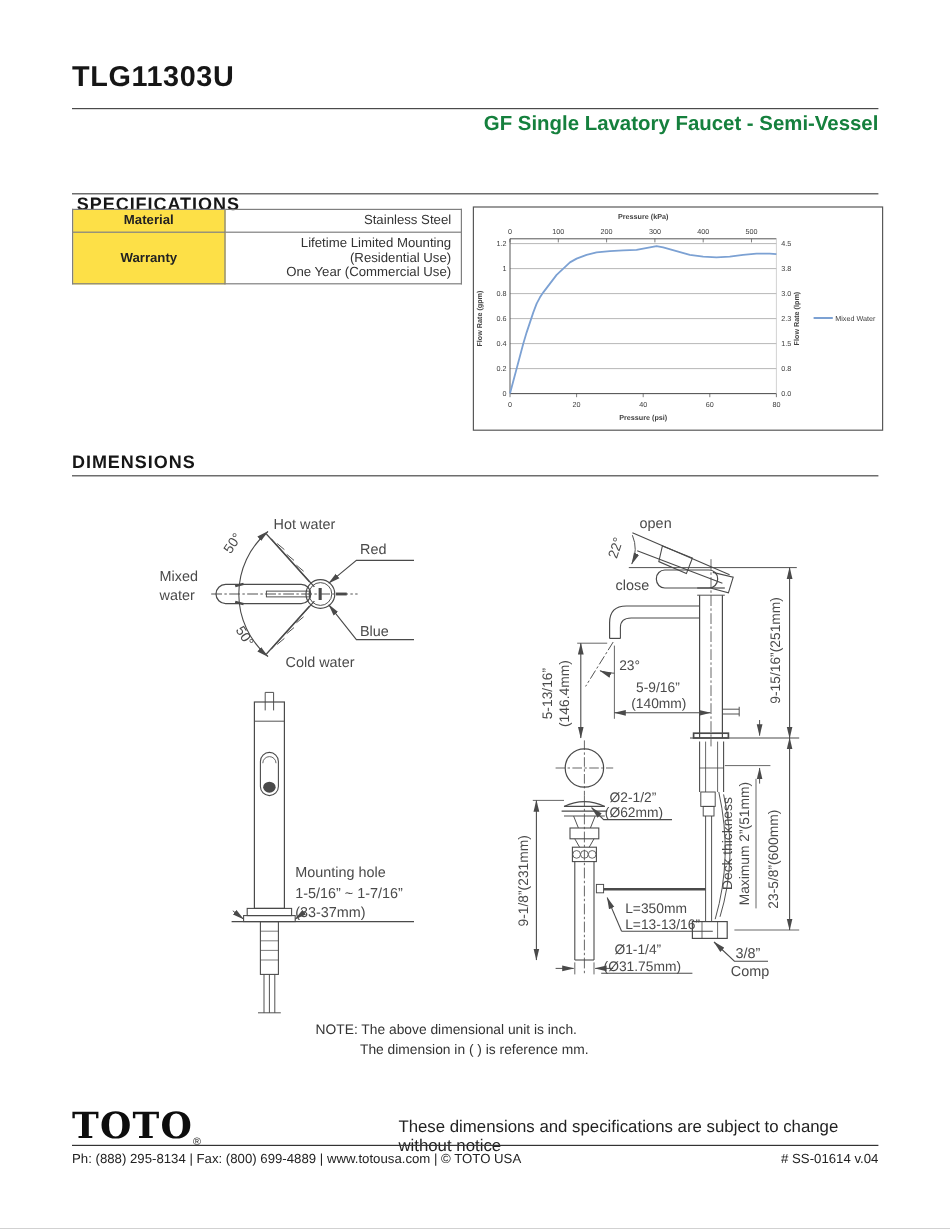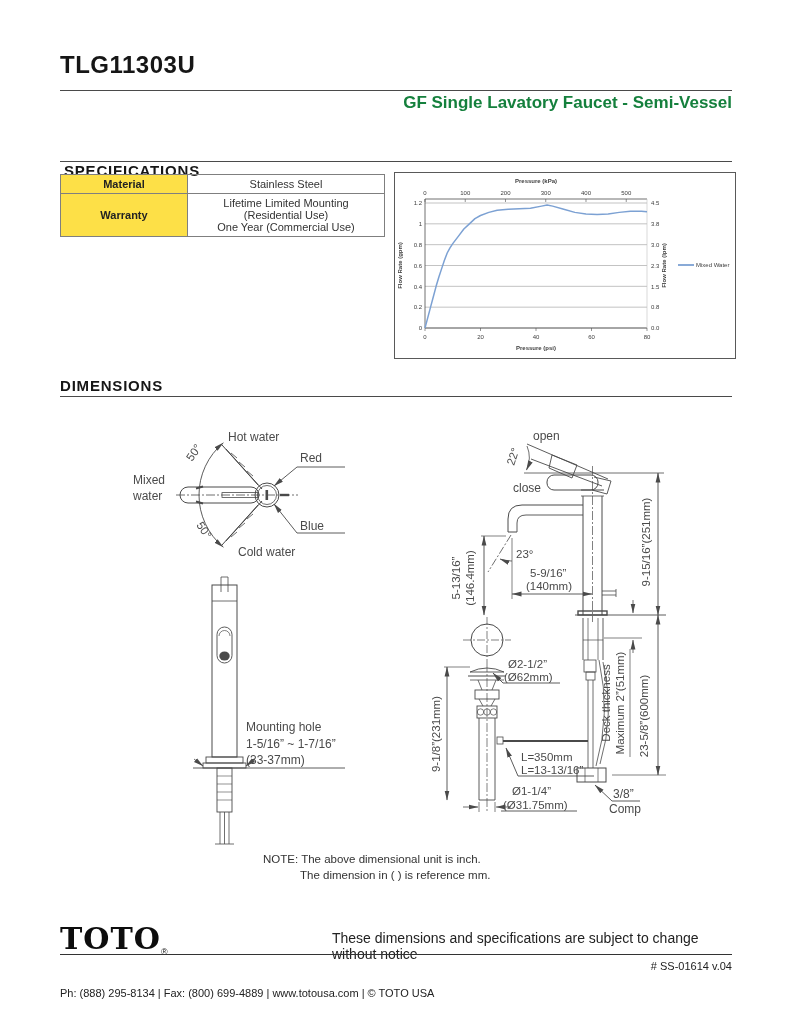--- a/index.html
+++ b/index.html
@@ -13,7 +13,7 @@
   table.spec{border-collapse:collapse;width:325px;font-size:11px;}
   table.spec th{background:#fde047;font-weight:bold;color:#222;width:118px;
        border:1px solid #7f7f7f;text-align:center;padding:3px 4px;}
-  table.spec td{border:1px solid #7f7f7f;color:#333;text-align:center;padding:3px 8px;
+  table.spec td{border:1px solid #7f7f7f;color:#333;text-align:right;padding:3px 8px;
        white-space:pre-line;}
   .chart-box{position:absolute;border:1px solid #595959;background:#fff;}
   svg text{font-family:"Liberation Sans",sans-serif;}

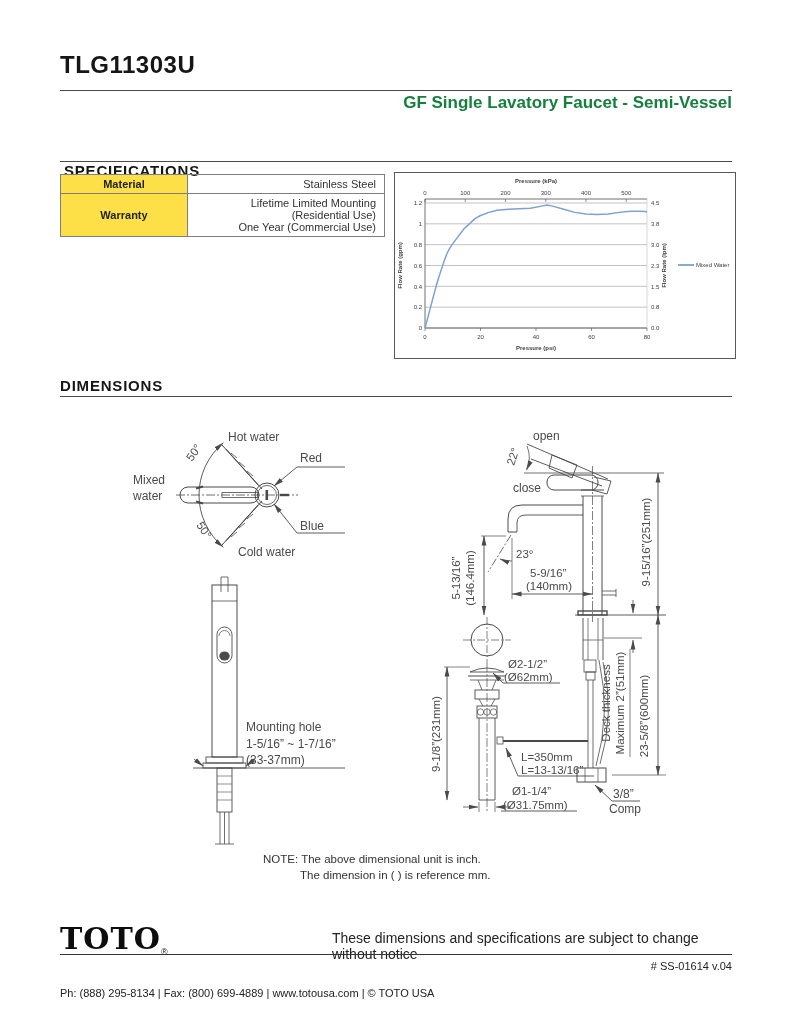--- a/index.html
+++ b/index.html
@@ -331,7 +331,7 @@
   </div>
   <div class="abs foot-italic" style="left:332px;top:930px;width:400px;">These dimensions and specifications are subject to change without notice</div>
   <div class="rule" style="left:60px;top:954px;width:672px;border-top-color:#333;"></div>
-  <div class="abs foot-small" style="left:60px;top:960px;margin-top:27px;">Ph: (888) 295-8134 | Fax: (800) 699-4889 | www.totousa.com | © TOTO USA</div>
+  <div class="abs foot-small" style="left:60px;top:960px;">Ph: (888) 295-8134 | Fax: (800) 699-4889 | www.totousa.com | © TOTO USA</div>
   <div class="abs foot-small" style="left:432px;top:960px;width:300px;text-align:right;"># SS-01614 v.04</div>
 
 </div>

